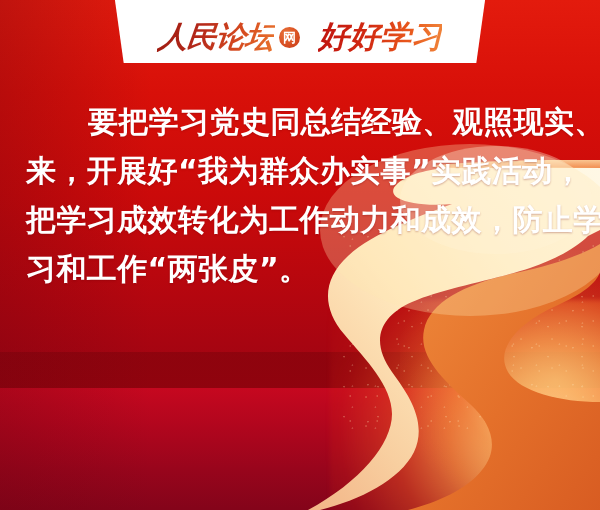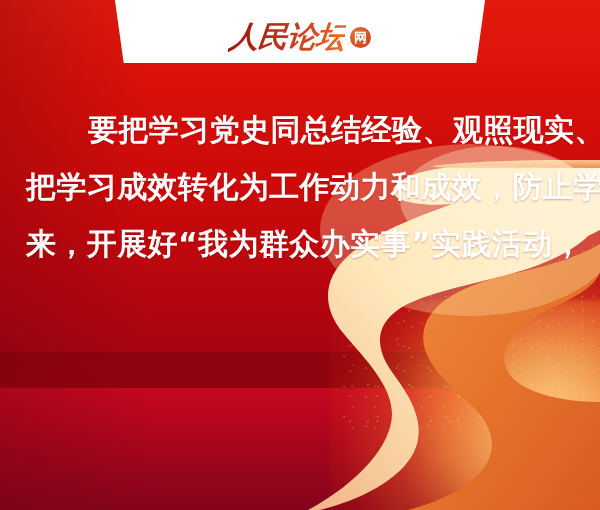--- a/index.html
+++ b/index.html
@@ -279,6 +279,7 @@
       <span class="logo-cal">人民论坛</span>
       <span class="logo-badge">网</span>
     </div>
+    <div class="slogan">好好学习</div>
   </div>
 
   <div class="quote">

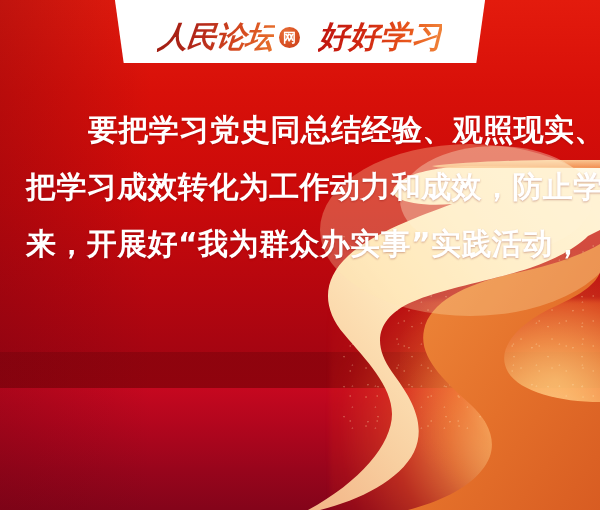--- a/index.html
+++ b/index.html
@@ -194,7 +194,7 @@
     text-shadow: 0 1px 2px rgba(110,0,10,0.30);
     white-space: nowrap;
   }
-  .quote-line { display: block; margin-top: 8px; }
+  .quote-line { display: block; }
   .quote-line.indent { text-indent: 62px; }
 </style>
 </head>

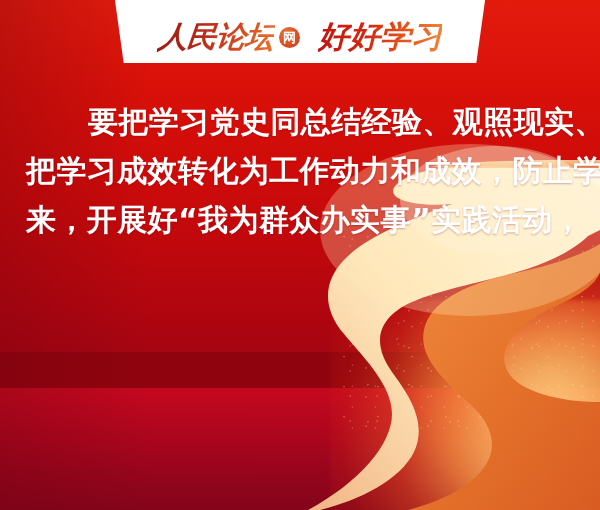--- a/index.html
+++ b/index.html
@@ -284,8 +284,8 @@
 
   <div class="quote">
     <span class="quote-line indent">要把学习党史同总结经验、观照现实、</span>
+    <span class="quote-line">来，开展好“我为群众办实事”实践活动，</span>
     <span class="quote-line">把学习成效转化为工作动力和成效，防止学</span>
-    <span class="quote-line">来，开展好“我为群众办实事”实践活动，</span>
   </div>
 
 </div>

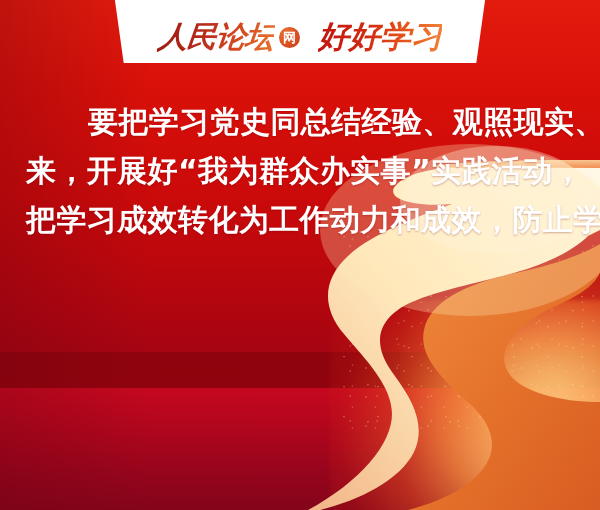--- a/index.html
+++ b/index.html
@@ -286,6 +286,7 @@
     <span class="quote-line indent">要把学习党史同总结经验、观照现实、</span>
     <span class="quote-line">来，开展好“我为群众办实事”实践活动，</span>
     <span class="quote-line">把学习成效转化为工作动力和成效，防止学</span>
+    <span class="quote-line">习和工作“两张皮”。</span>
   </div>
 
 </div>

